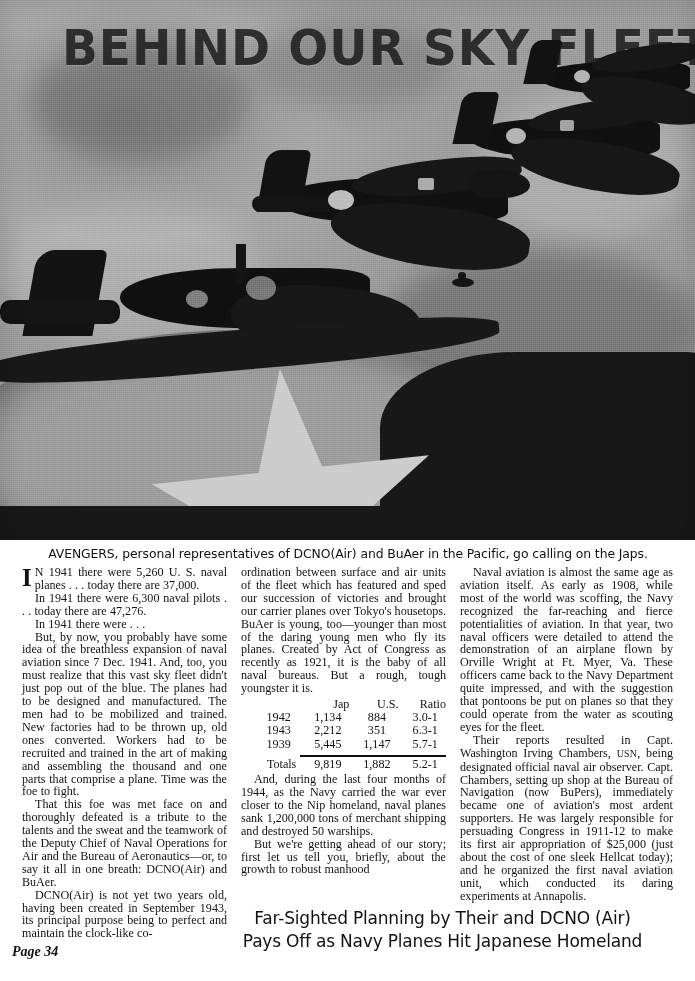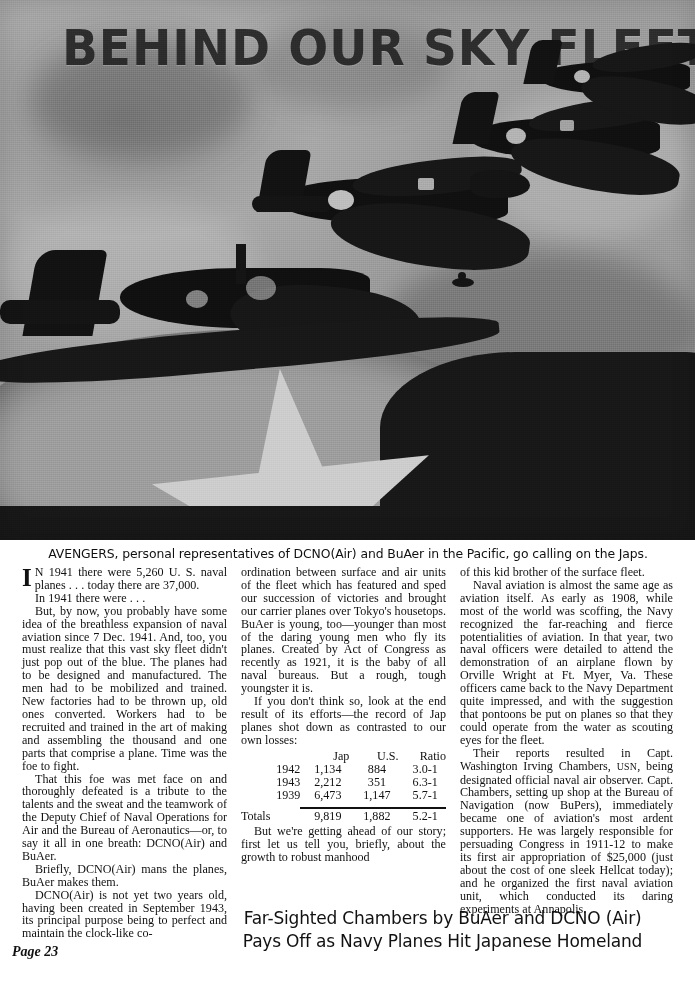--- a/index.html
+++ b/index.html
@@ -257,7 +257,6 @@
     </div>
 
     <div class="col c3">
-      <p class="noind">of this kid brother of the surface fleet.</p>
       <p>Naval aviation is almost the same age as aviation itself. As early as 1908, while most of the world was scoffing, the Navy recognized the far-reaching and fierce potentialities of aviation. In that year, two naval officers were detailed to attend the demonstration of an airplane flown by Orville Wright at Ft. Myer, Va. These officers came back to the Navy Department quite impressed, and with the suggestion that pontoons be put on planes so that they could operate from the water as scouting eyes for the fleet.</p>
       <p><span>Their reports resulted in Capt. Washington Irving Chambers, </span><span class="smallcaps">USN</span><span>, being designated official naval air observer. Capt. Chambers, setting up shop at the Bureau of Navigation (now BuPers), immediately became one of aviation's most ardent supporters. He was largely responsible for persuading Congress in 1911-12 to make its first air appropriation of $25,000 (just about the cost of one sleek Hellcat today); and he organized the first naval aviation unit, which conducted its daring experiments at Annapolis.</span></p>
     </div>

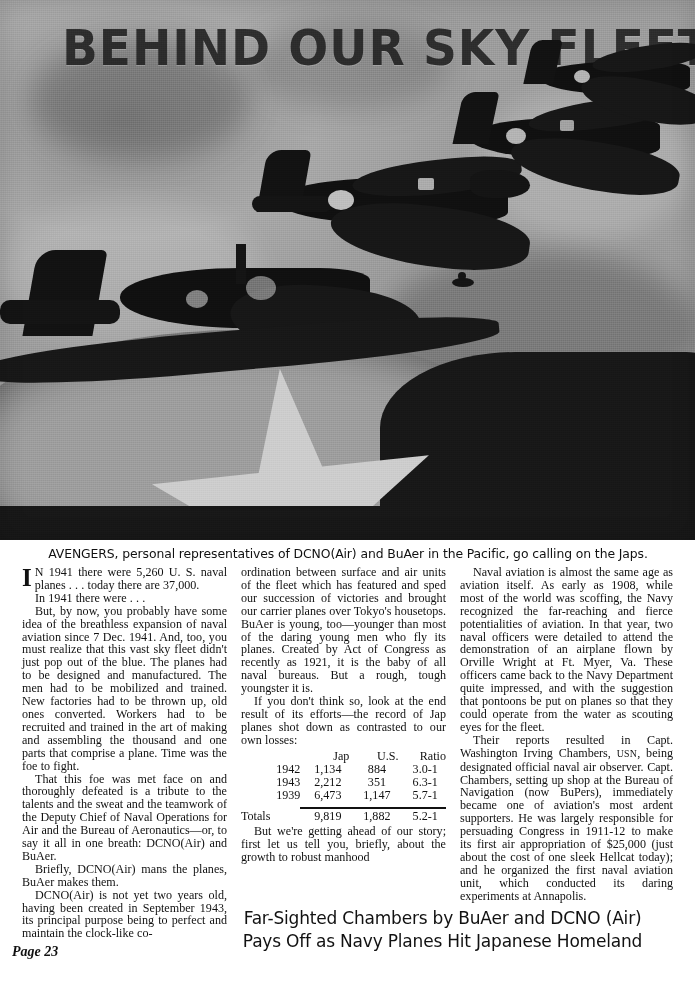--- a/index.html
+++ b/index.html
@@ -191,6 +191,7 @@
 
     <div class="col">
       <p class="noind"><span class="dropcap">I</span><span>N 1941 there were 5,260 U. S. naval planes . . . today there are 37,000.</span></p>
+      <p>In 1941 there were 6,300 naval pilots . . . today there are 47,276.</p>
       <p>In 1941 there were . . .</p>
       <p>But, by now, you probably have some idea of the breathless expansion of naval aviation since 7 Dec. 1941. And, too, you must realize that this vast sky fleet didn't just pop out of the blue. The planes had to be designed and manufactured. The men had to be mobilized and trained. New factories had to be thrown up, old ones converted. Workers had to be recruited and trained in the art of making and assembling the thousand and one parts that comprise a plane. Time was the foe to fight.</p>
       <p>That this foe was met face on and thoroughly defeated is a tribute to the talents and the sweat and the teamwork of the Deputy Chief of Naval Operations for Air and the Bureau of Aeronautics—or, to say it all in one breath: DCNO(Air) and BuAer.</p>

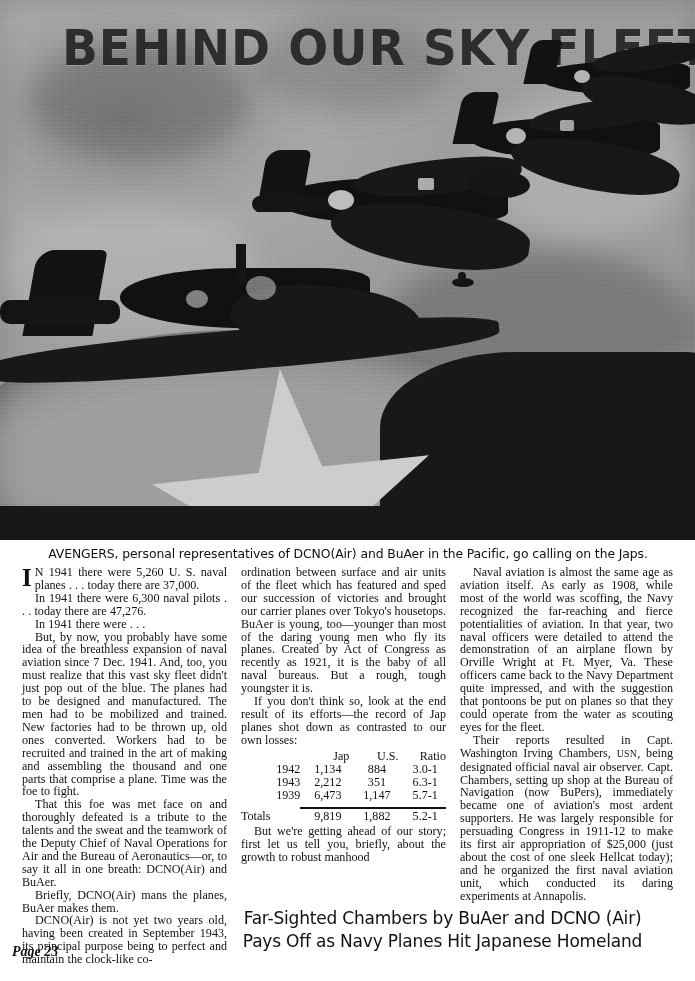--- a/index.html
+++ b/index.html
@@ -201,7 +201,6 @@
 
     <div class="col">
       <p class="noind">ordination between surface and air units of the fleet which has featured and sped our succession of victories and brought our carrier planes over Tokyo's housetops. BuAer is young, too—younger than most of the daring young men who fly its planes. Created by Act of Congress as recently as 1921, it is the baby of all naval bureaus. But a rough, tough youngster it is.</p>
-      <p>If you don't think so, look at the end result of its efforts—the record of Jap planes shot down as contrasted to our own losses:</p>
 
       <table class="stats">
         <thead>

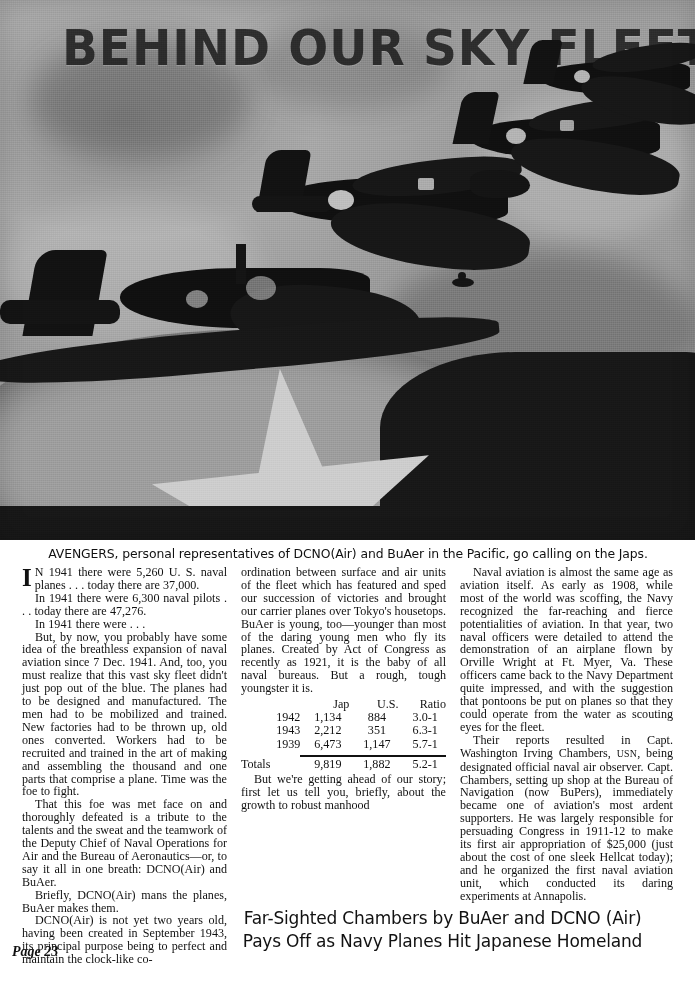--- a/index.html
+++ b/index.html
@@ -97,7 +97,7 @@
   }
   table.stats th{font-weight:400;text-align:right;padding:0 0 0 6px;}
   table.stats td{text-align:center;padding:0 0 0 6px;white-space:nowrap;}
-  table.stats td.lbl,table.stats th.lbl{text-align:right;padding-left:16px;}
+  table.stats td.lbl,table.stats th.lbl{text-align:center;padding-left:16px;}
   table.stats td.tot{text-align:left;padding-left:0;padding-right:4px;}
   tr.rule td{padding:0;height:7px;}
   tr.rule span{display:block;height:2px;background:#111;margin-top:3px;}

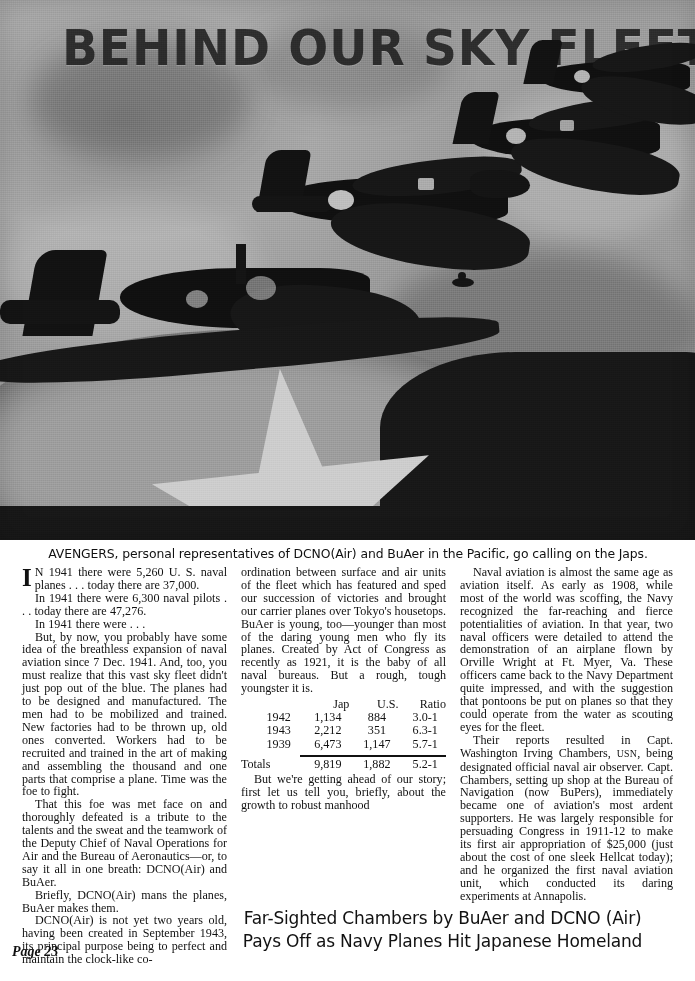--- a/index.html
+++ b/index.html
@@ -226,7 +226,7 @@
           </tr>
           <tr>
             <td class="lbl">1939</td>
-            <td>6,473</td>
+            <td>5,445</td>
             <td>1,147</td>
             <td>5.7-1</td>
           </tr>

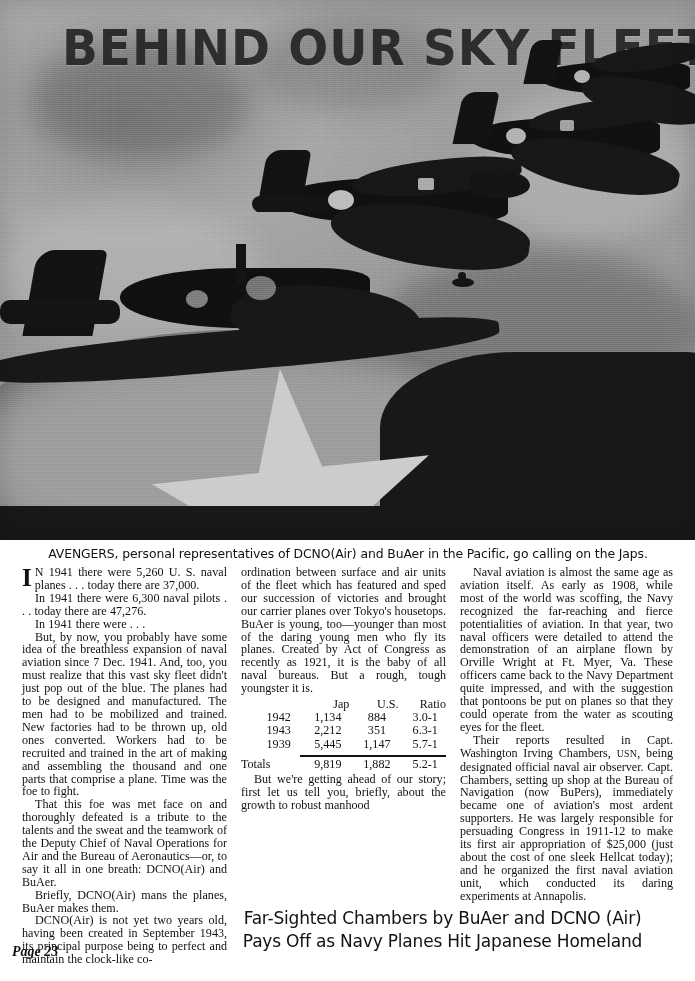--- a/index.html
+++ b/index.html
@@ -98,7 +98,7 @@
   table.stats th{font-weight:400;text-align:right;padding:0 0 0 6px;}
   table.stats td{text-align:center;padding:0 0 0 6px;white-space:nowrap;}
   table.stats td.lbl,table.stats th.lbl{text-align:center;padding-left:16px;}
-  table.stats td.tot{text-align:left;padding-left:0;padding-right:4px;}
+  table.stats td.tot{text-align:right;padding-left:0;padding-right:4px;}
   tr.rule td{padding:0;height:7px;}
   tr.rule span{display:block;height:2px;background:#111;margin-top:3px;}
   tr.rule td.lbl span{background:transparent;}

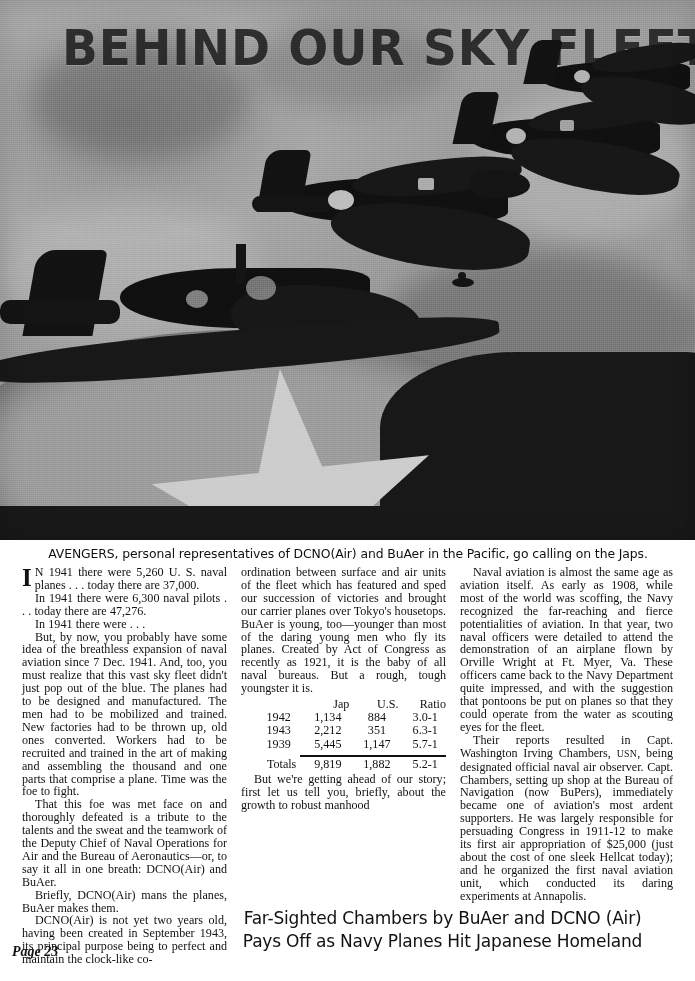--- a/index.html
+++ b/index.html
@@ -253,6 +253,7 @@
         </tbody>
       </table>
 
+      <p>And, during the last four months of 1944, as the Navy carried the war ever closer to the Nip homeland, naval planes sank 1,200,000 tons of merchant shipping and destroyed 50 warships.</p>
       <p>But we're getting ahead of our story; first let us tell you, briefly, about the growth to robust manhood</p>
     </div>
 

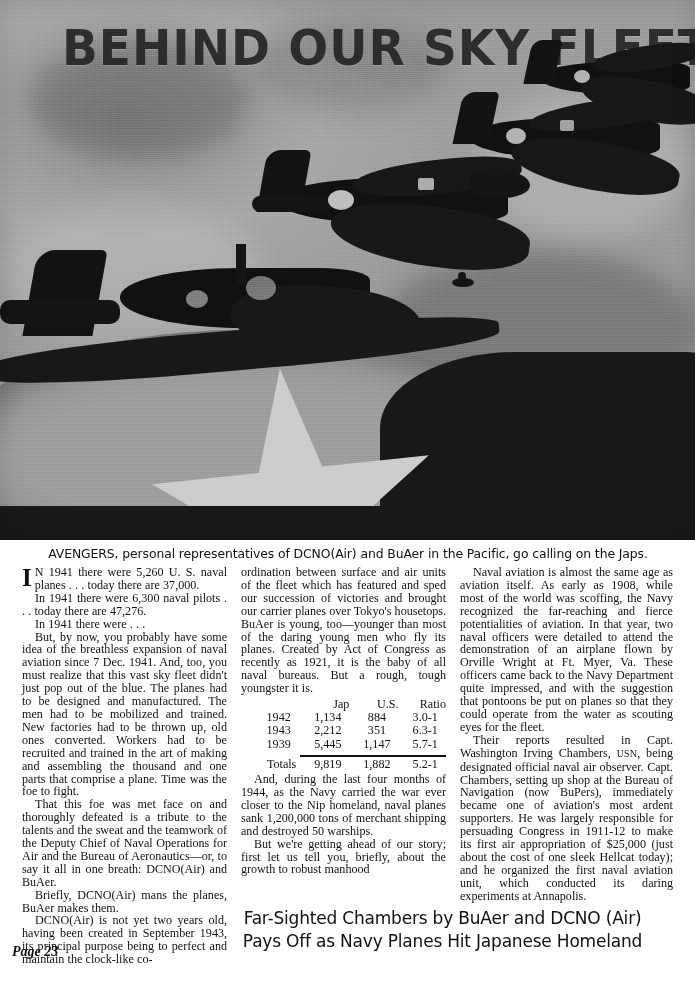--- a/index.html
+++ b/index.html
@@ -195,7 +195,6 @@
       <p>In 1941 there were . . .</p>
       <p>But, by now, you probably have some idea of the breathless expansion of naval aviation since 7 Dec. 1941. And, too, you must realize that this vast sky fleet didn't just pop out of the blue. The planes had to be designed and manufactured. The men had to be mobilized and trained. New factories had to be thrown up, old ones converted. Workers had to be recruited and trained in the art of making and assembling the thousand and one parts that comprise a plane. Time was the foe to fight.</p>
       <p>That this foe was met face on and thoroughly defeated is a tribute to the talents and the sweat and the teamwork of the Deputy Chief of Naval Operations for Air and the Bureau of Aeronautics—or, to say it all in one breath: DCNO(Air) and BuAer.</p>
-      <p>Briefly, DCNO(Air) mans the planes, BuAer makes them.</p>
       <p>DCNO(Air) is not yet two years old, having been created in September 1943, its principal purpose being to perfect and maintain the clock-like co-</p>
     </div>
 

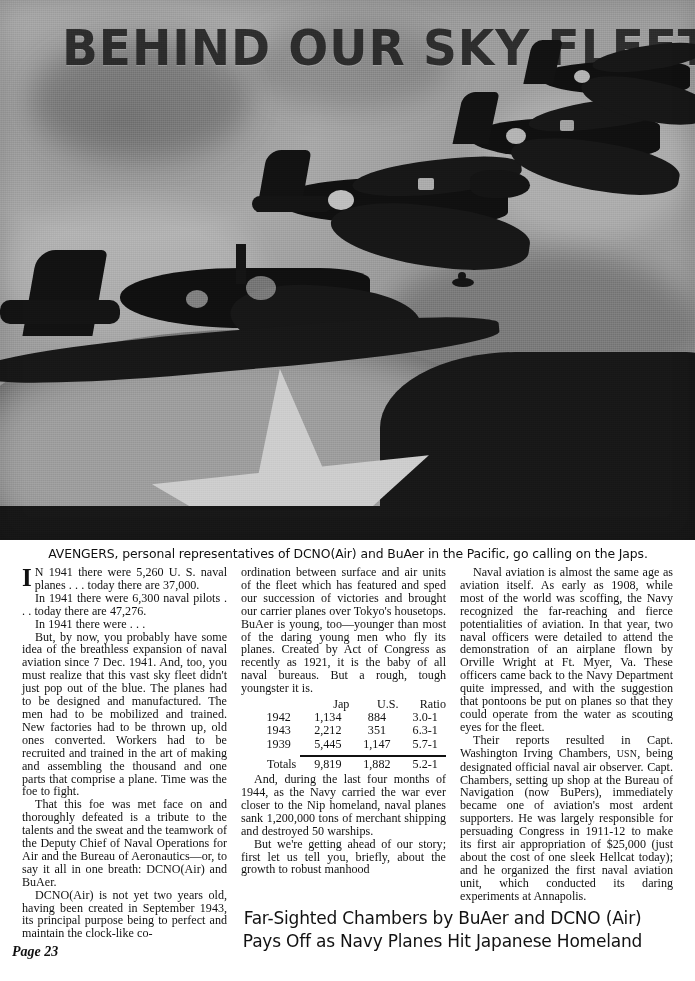--- a/index.html
+++ b/index.html
@@ -263,7 +263,7 @@
   </div>
 
   <div class="deck">
-    <div>Far-Sighted Chambers by BuAer and DCNO (Air)</div>
+    <div>Far-Sighted Planning by Their and DCNO (Air)</div>
     <div>Pays Off as Navy Planes Hit Japanese Homeland</div>
   </div>
 

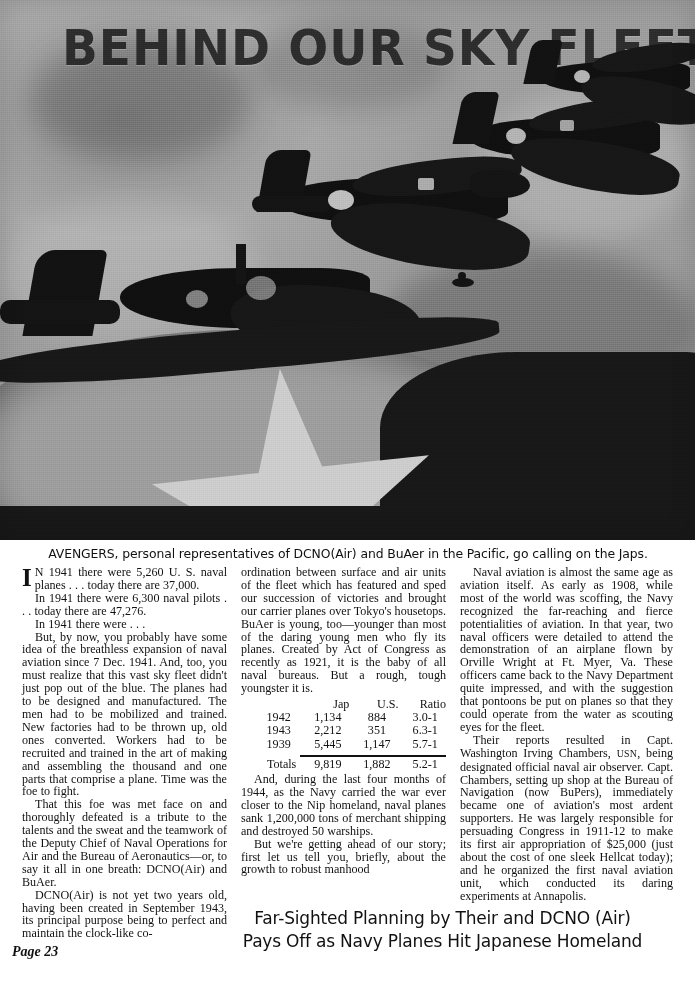--- a/index.html
+++ b/index.html
@@ -267,7 +267,7 @@
     <div>Pays Off as Navy Planes Hit Japanese Homeland</div>
   </div>
 
-  <div class="pagenum">Page 23</div>
+  <div class="pagenum">Page 34</div>
 </div>
 
 </body></html>

